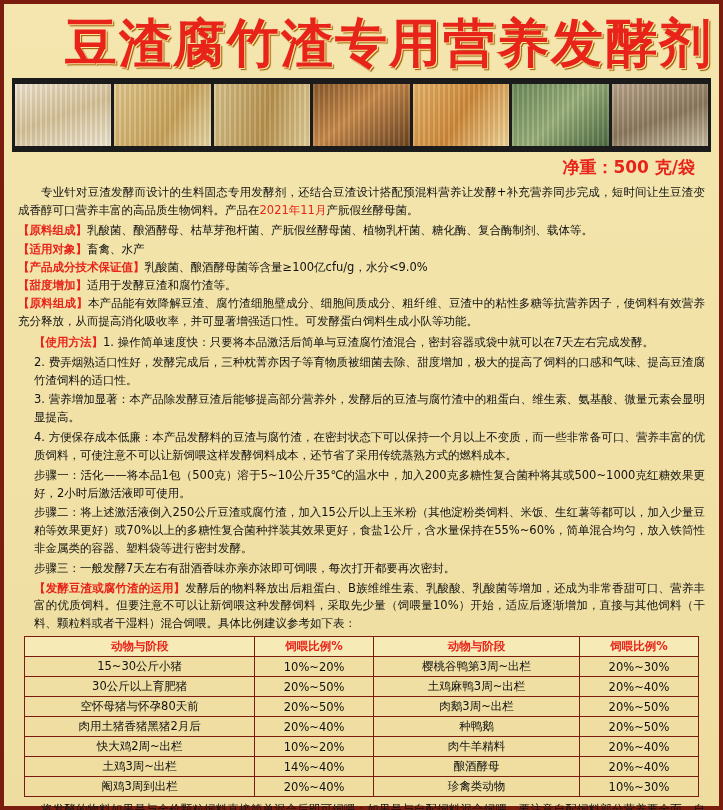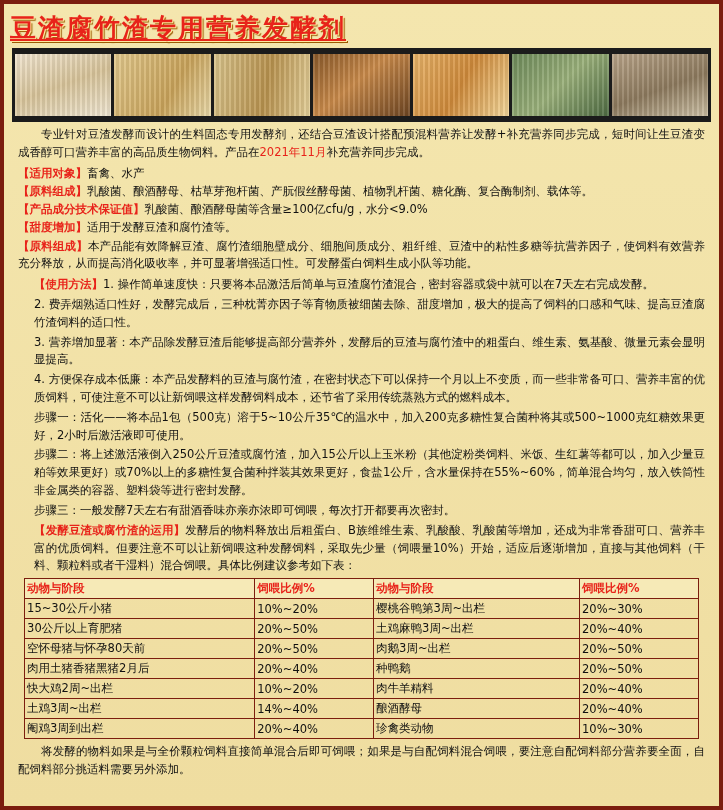--- a/index.html
+++ b/index.html
@@ -19,8 +19,8 @@
     padding:4px 6px 0 6px;
   }
   .title{
-    text-align:left;
-    font-size:26px;
+    text-align:right;
+    font-size:52px;
     font-weight:bold;
     color:#e8231a;
     letter-spacing:2px;
@@ -28,7 +28,6 @@
     margin:6px 0 4px 0;
     text-shadow:1px 1px 0 #ffe9a0, 2px 2px 1px #9b5b00;
     font-family:"DejaVu Sans","Liberation Sans",sans-serif;
-    text-decoration:underline;
   }
   .filmstrip{
     background:#1b1b1b;

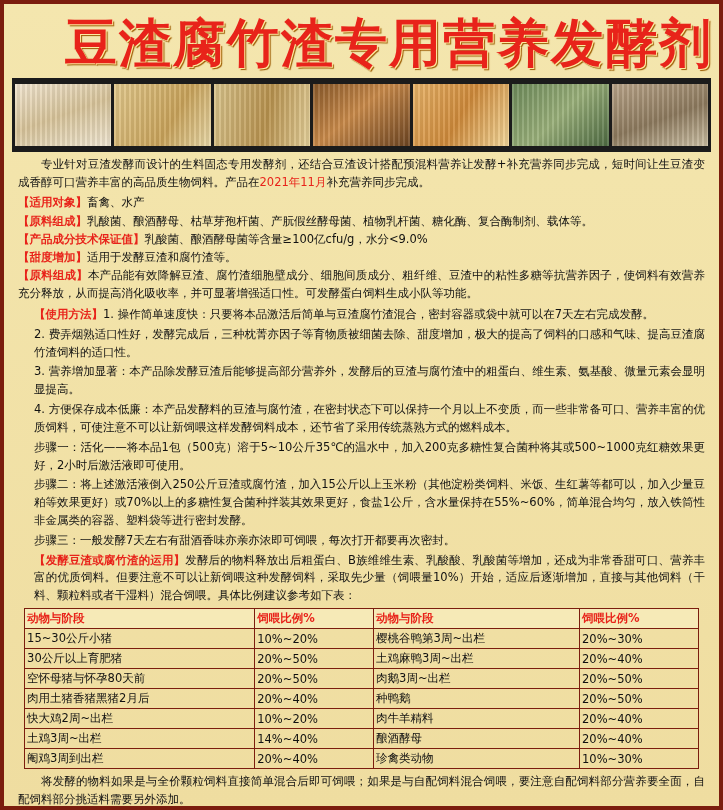--- a/index.html
+++ b/index.html
@@ -111,6 +111,7 @@
     <div class="frame f7"></div>
   </div>
 
+  <div class="netwt">净重：500 克/袋</div>
 
   <div class="para indent">
     <span>专业针对豆渣发酵而设计的生料固态专用发酵剂，还结合豆渣设计搭配预混料营养让发酵+补充营养同步完成，短时间让生豆渣变成香醇可口营养丰富的高品质生物饲料。产品在</span><span class="red">2021年11月</span><span>补充营养同步完成。</span>

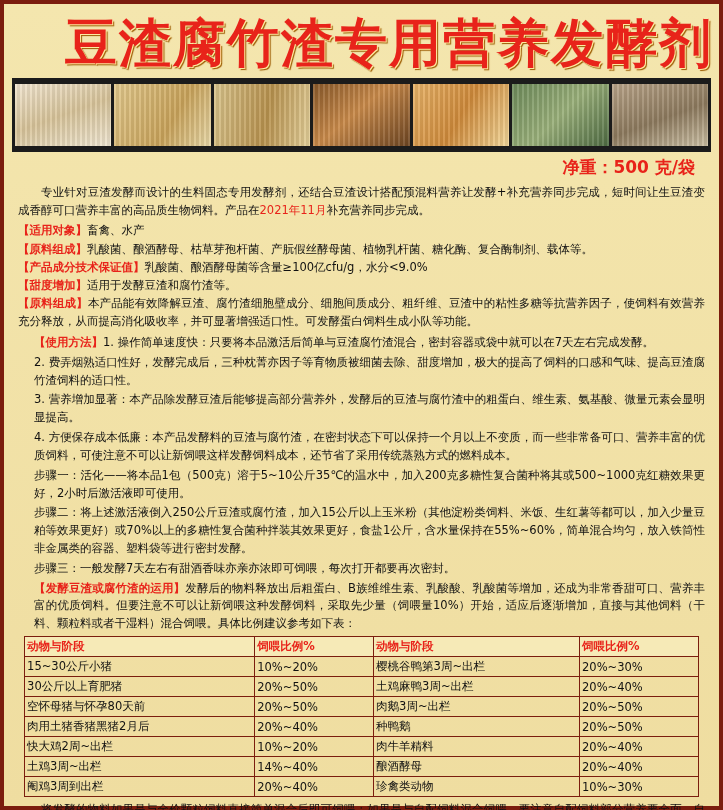--- a/index.html
+++ b/index.html
@@ -114,7 +114,7 @@
   <div class="netwt">净重：500 克/袋</div>
 
   <div class="para indent">
-    <span>专业针对豆渣发酵而设计的生料固态专用发酵剂，还结合豆渣设计搭配预混料营养让发酵+补充营养同步完成，短时间让生豆渣变成香醇可口营养丰富的高品质生物饲料。产品在</span><span class="red">2021年11月</span><span>补充营养同步完成。</span>
+    <span>专业针对豆渣发酵而设计的生料固态专用发酵剂，还结合豆渣设计搭配预混料营养让发酵+补充营养同步完成，短时间让生豆渣变成香醇可口营养丰富的高品质生物饲料。产品在</span><span class="red">2021年11月</span><span>产朊假丝酵母菌。</span>
   </div>
 
   <div class="secline">

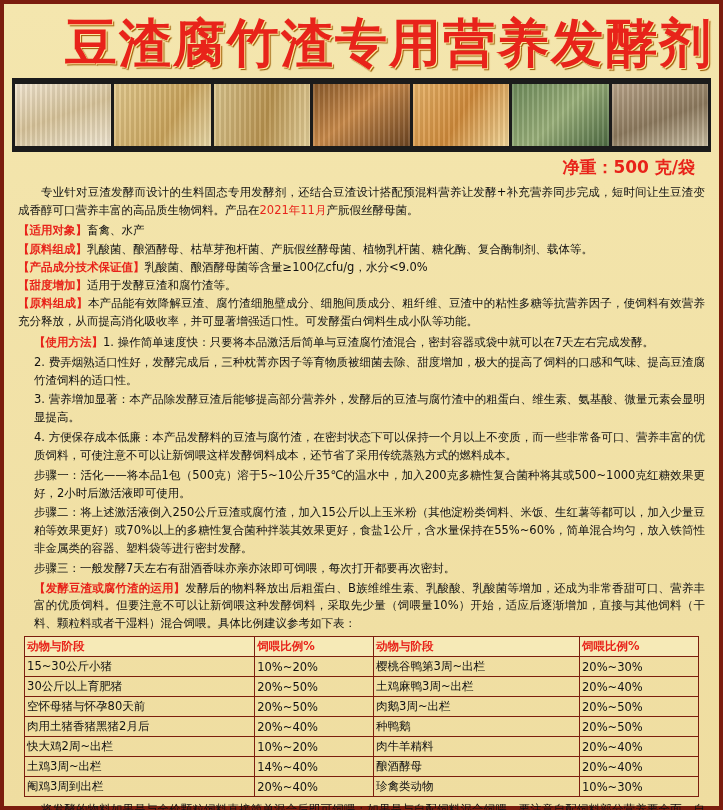--- a/index.html
+++ b/index.html
@@ -118,10 +118,10 @@
   </div>
 
   <div class="secline">
+    <span class="label">【原料组成】</span><span>乳酸菌、酿酒酵母、枯草芽孢杆菌、产朊假丝酵母菌、植物乳杆菌、糖化酶、复合酶制剂、载体等。</span>
+  </div>
+  <div class="secline">
     <span class="label">【适用对象】</span><span>畜禽、水产</span>
-  </div>
-  <div class="secline">
-    <span class="label">【原料组成】</span><span>乳酸菌、酿酒酵母、枯草芽孢杆菌、产朊假丝酵母菌、植物乳杆菌、糖化酶、复合酶制剂、载体等。</span>
   </div>
   <div class="secline">
     <span class="label">【产品成分技术保证值】</span><span>乳酸菌、酿酒酵母菌等含量≥100亿cfu/g，水分&lt;9.0%</span>

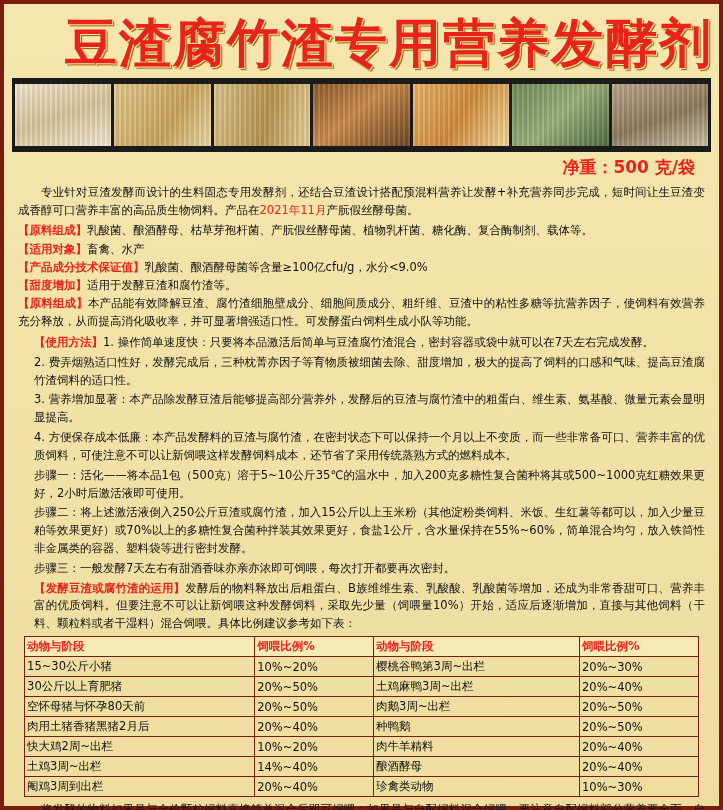--- a/index.html
+++ b/index.html
@@ -84,7 +84,7 @@
   table.ratio th,table.ratio td{
     border:1px solid #7b1d0e;
     padding:1px 2px;
-    text-align:left;
+    text-align:center;
     height:17px;
   }
   table.ratio th{

